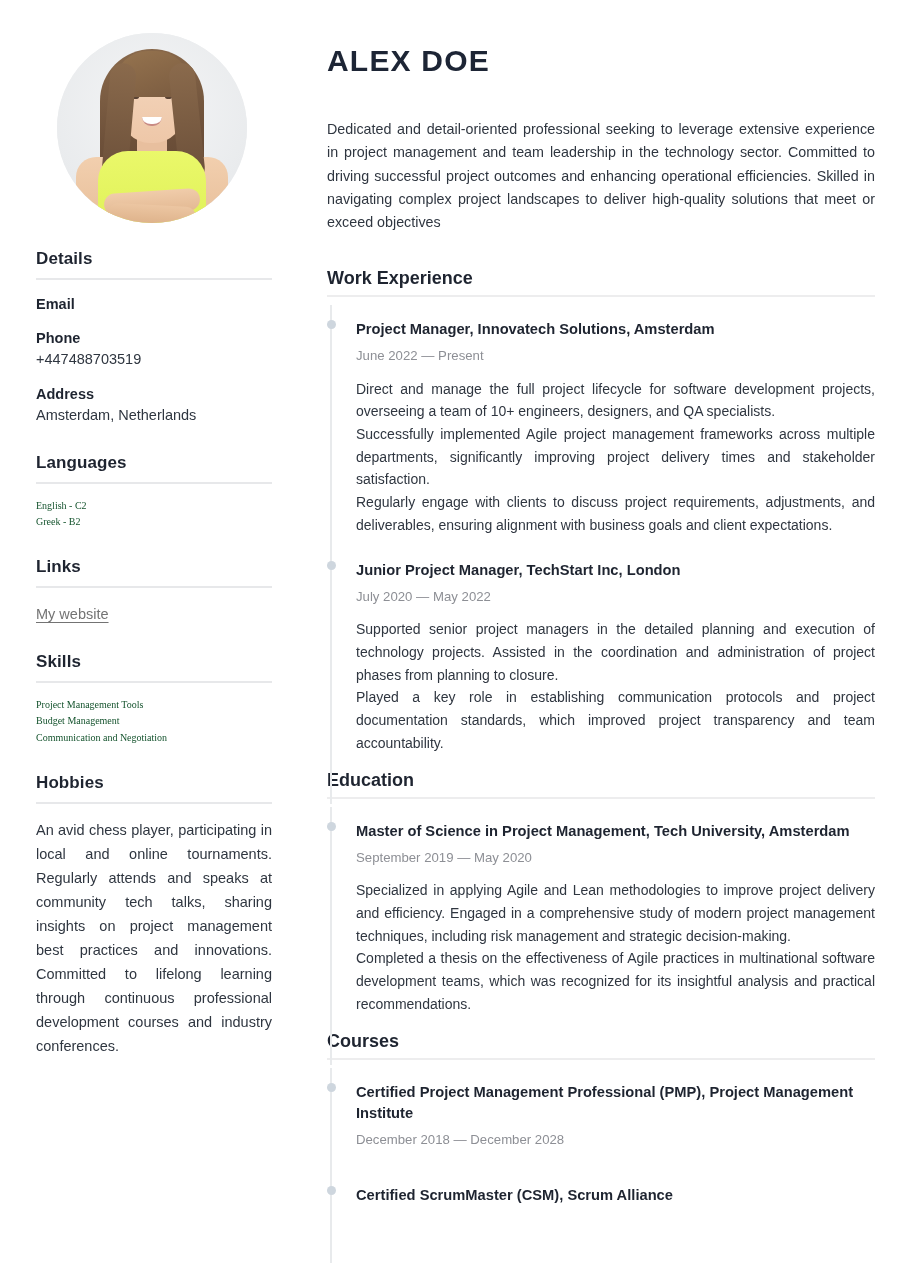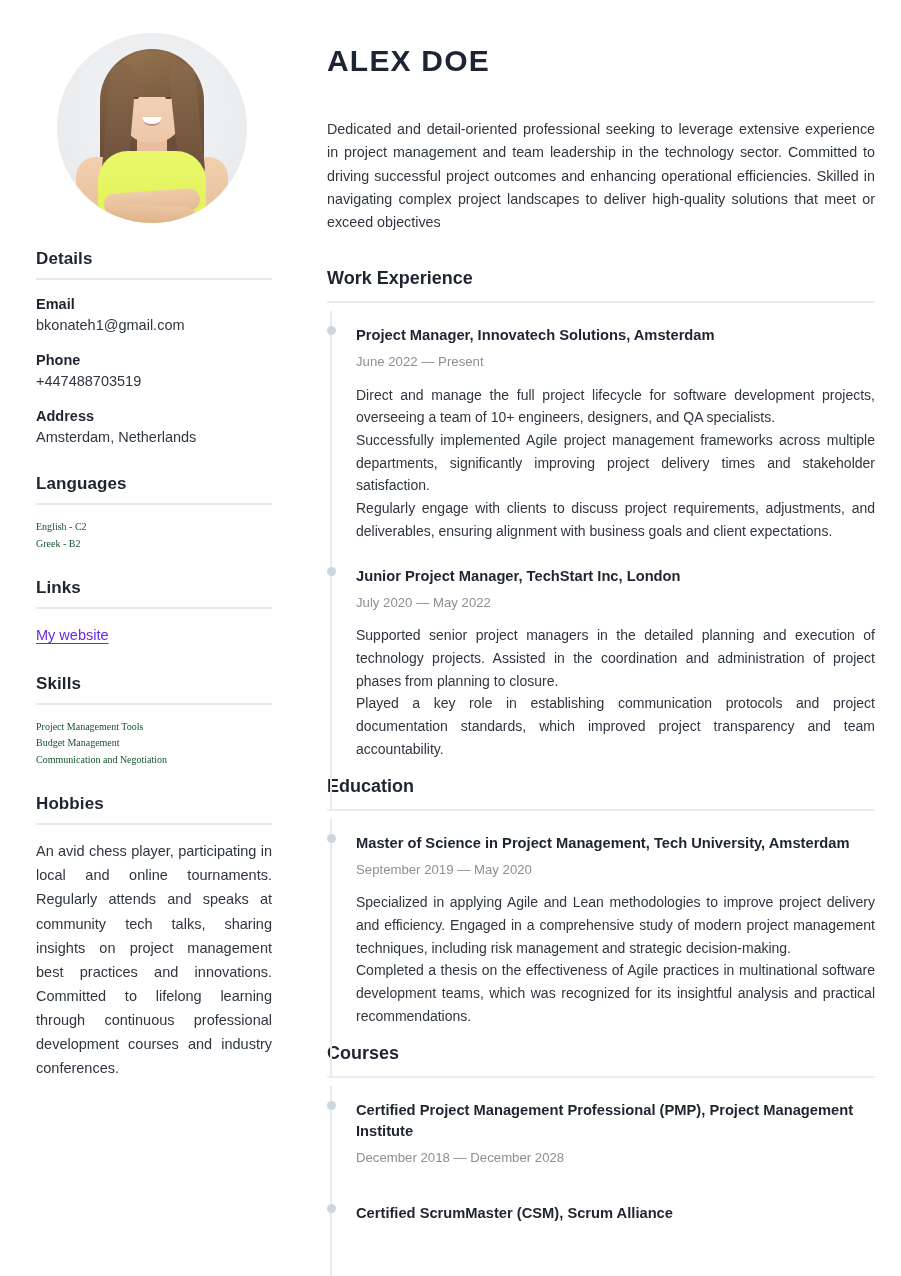--- a/index.html
+++ b/index.html
@@ -245,7 +245,7 @@
     font-size: 18px;
     font-weight: bold;
     color: #1e2430;
-    padding-bottom: 12px;
+    padding-bottom: 6px;
   }
 
   .main-rule {

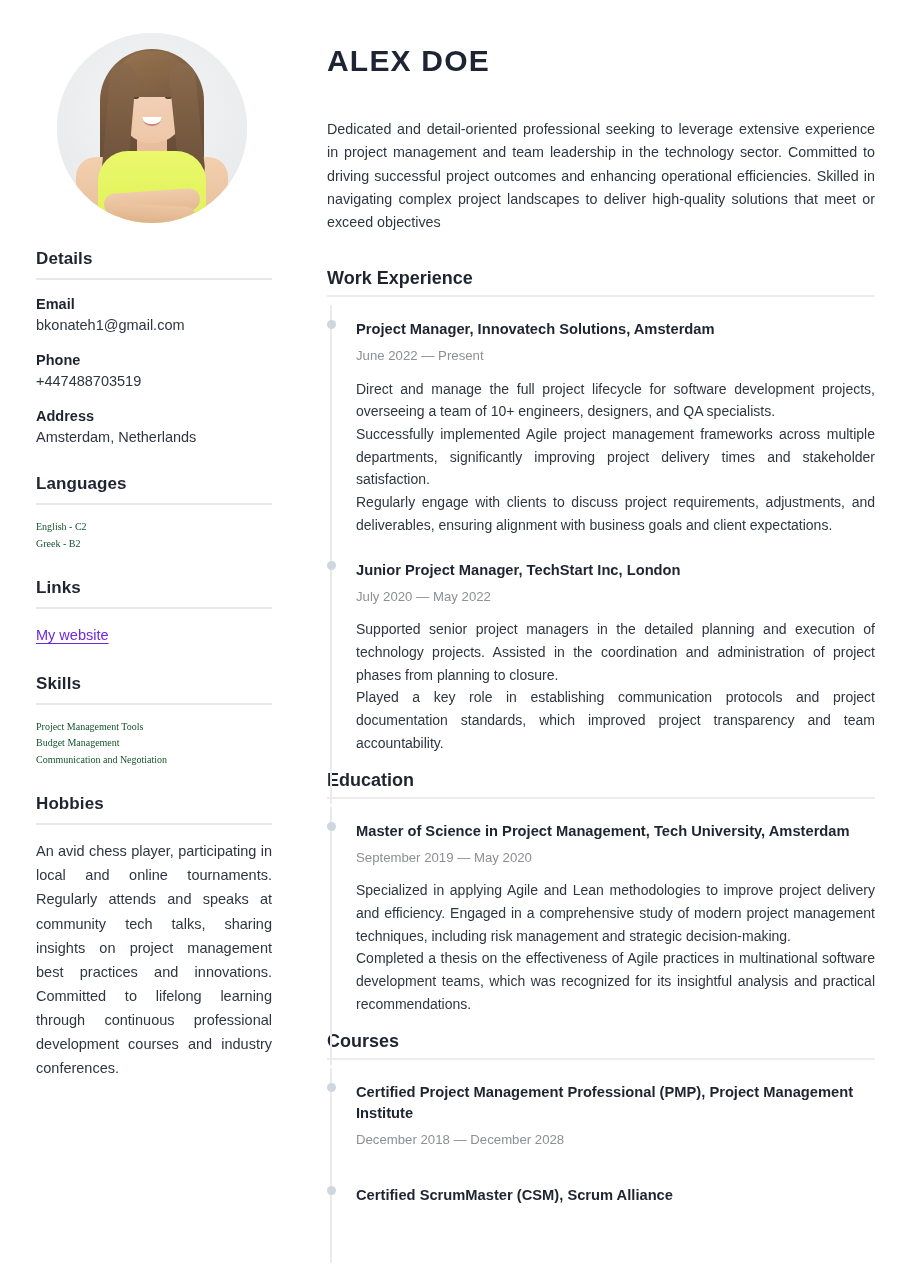--- a/index.html
+++ b/index.html
@@ -344,7 +344,6 @@
 
       <div class="field">
         <div class="field-label">Email</div>
-        <div class="field-value">bkonateh1@gmail.com</div>
       </div>
 
       <div class="field">

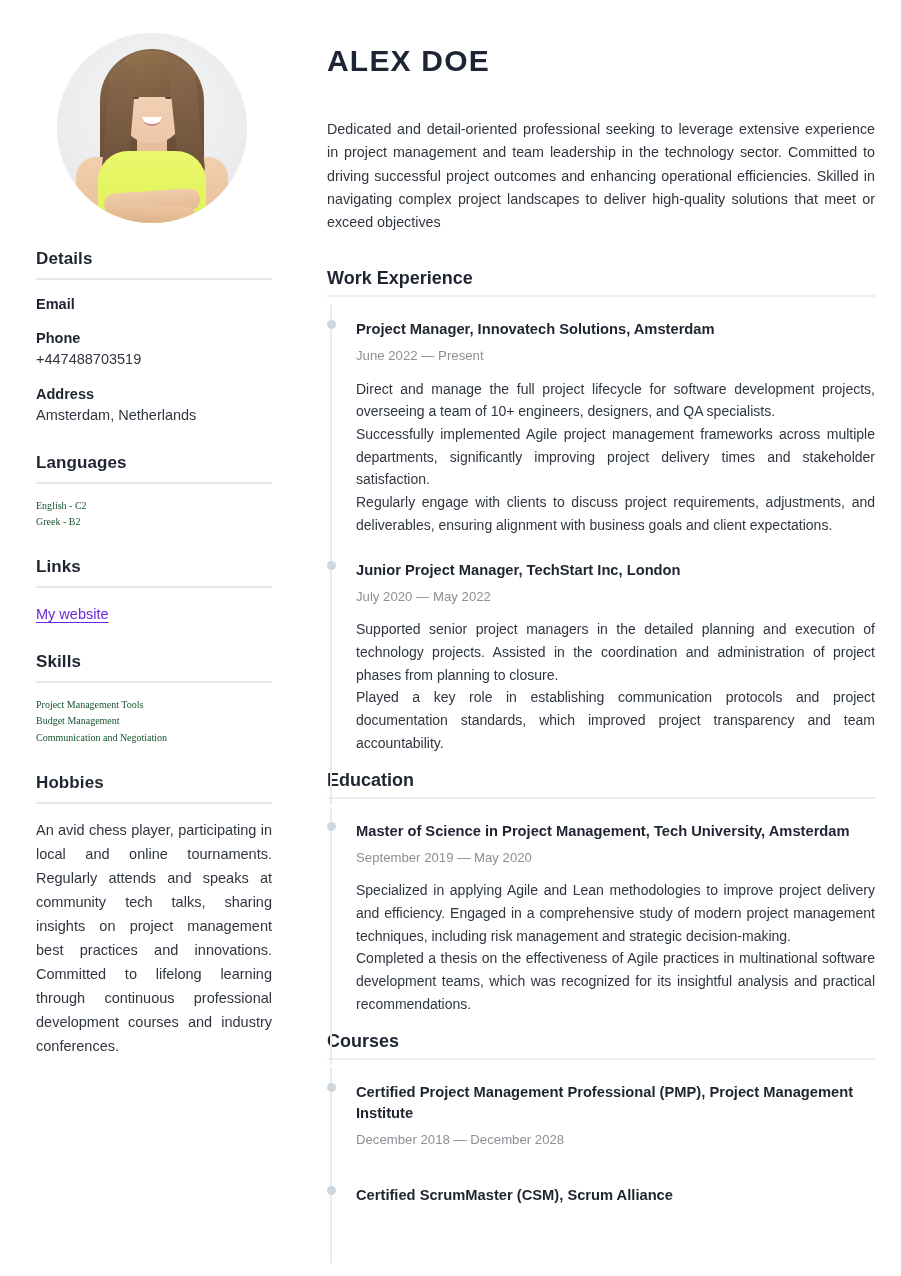--- a/index.html
+++ b/index.html
@@ -199,7 +199,7 @@
 
   .side-link {
     font-size: 14.5px;
-    color: #6d28d9;
+    color: #737373;
     text-decoration: underline;
     text-underline-offset: 2.5px;
     line-height: 1.66;

